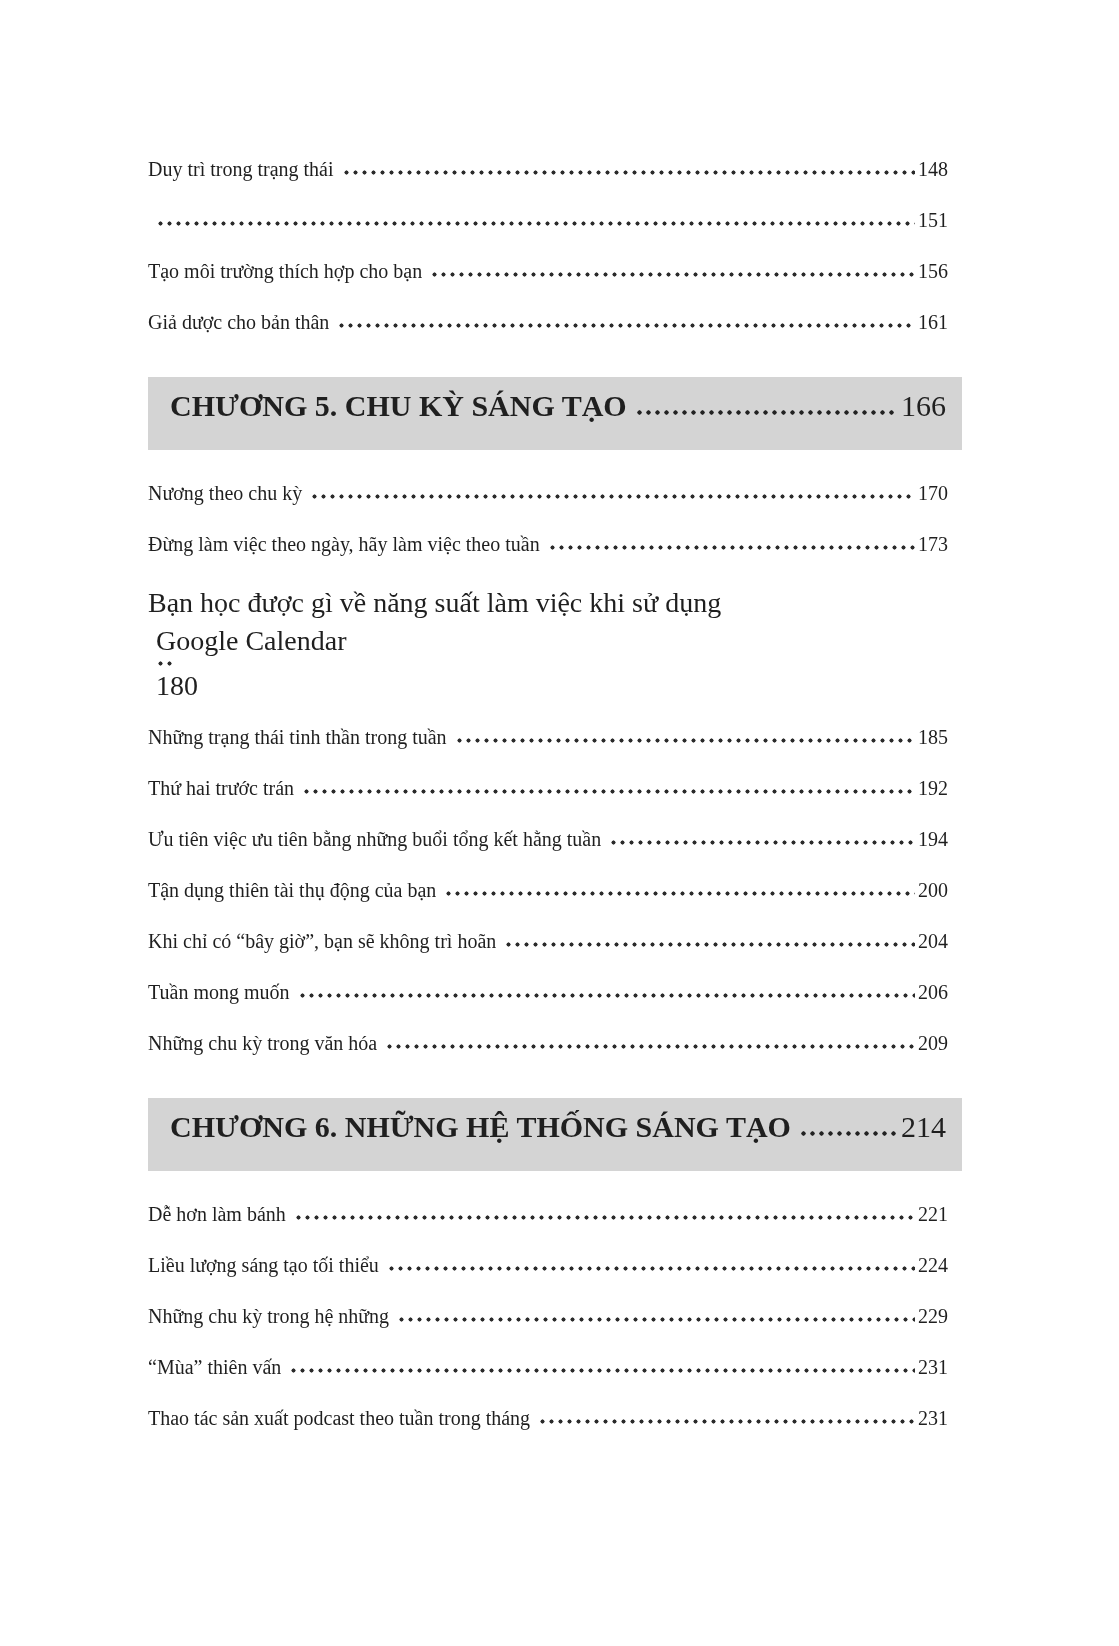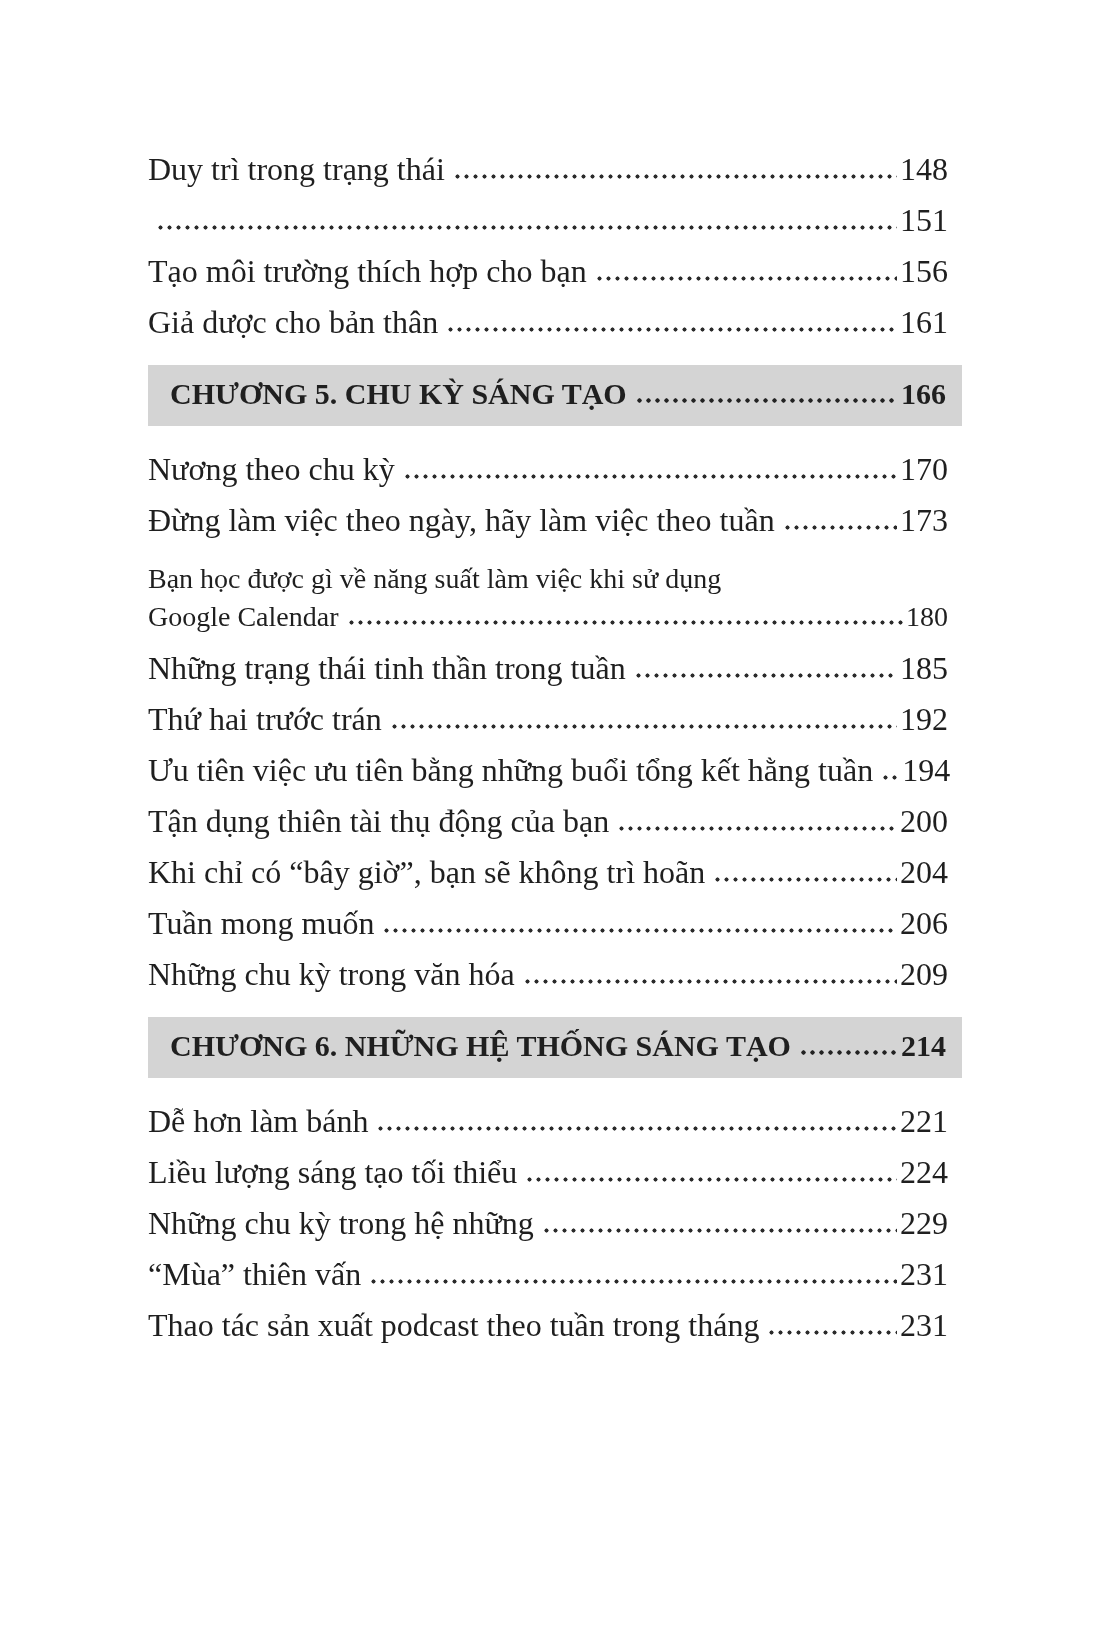--- a/index.html
+++ b/index.html
@@ -21,7 +21,7 @@
   .toc-entry {
     display: flex;
     align-items: baseline;
-    font-size: 32px;
+    font-size: 20px;
     line-height: 38px;
     margin-bottom: 13px;
   }

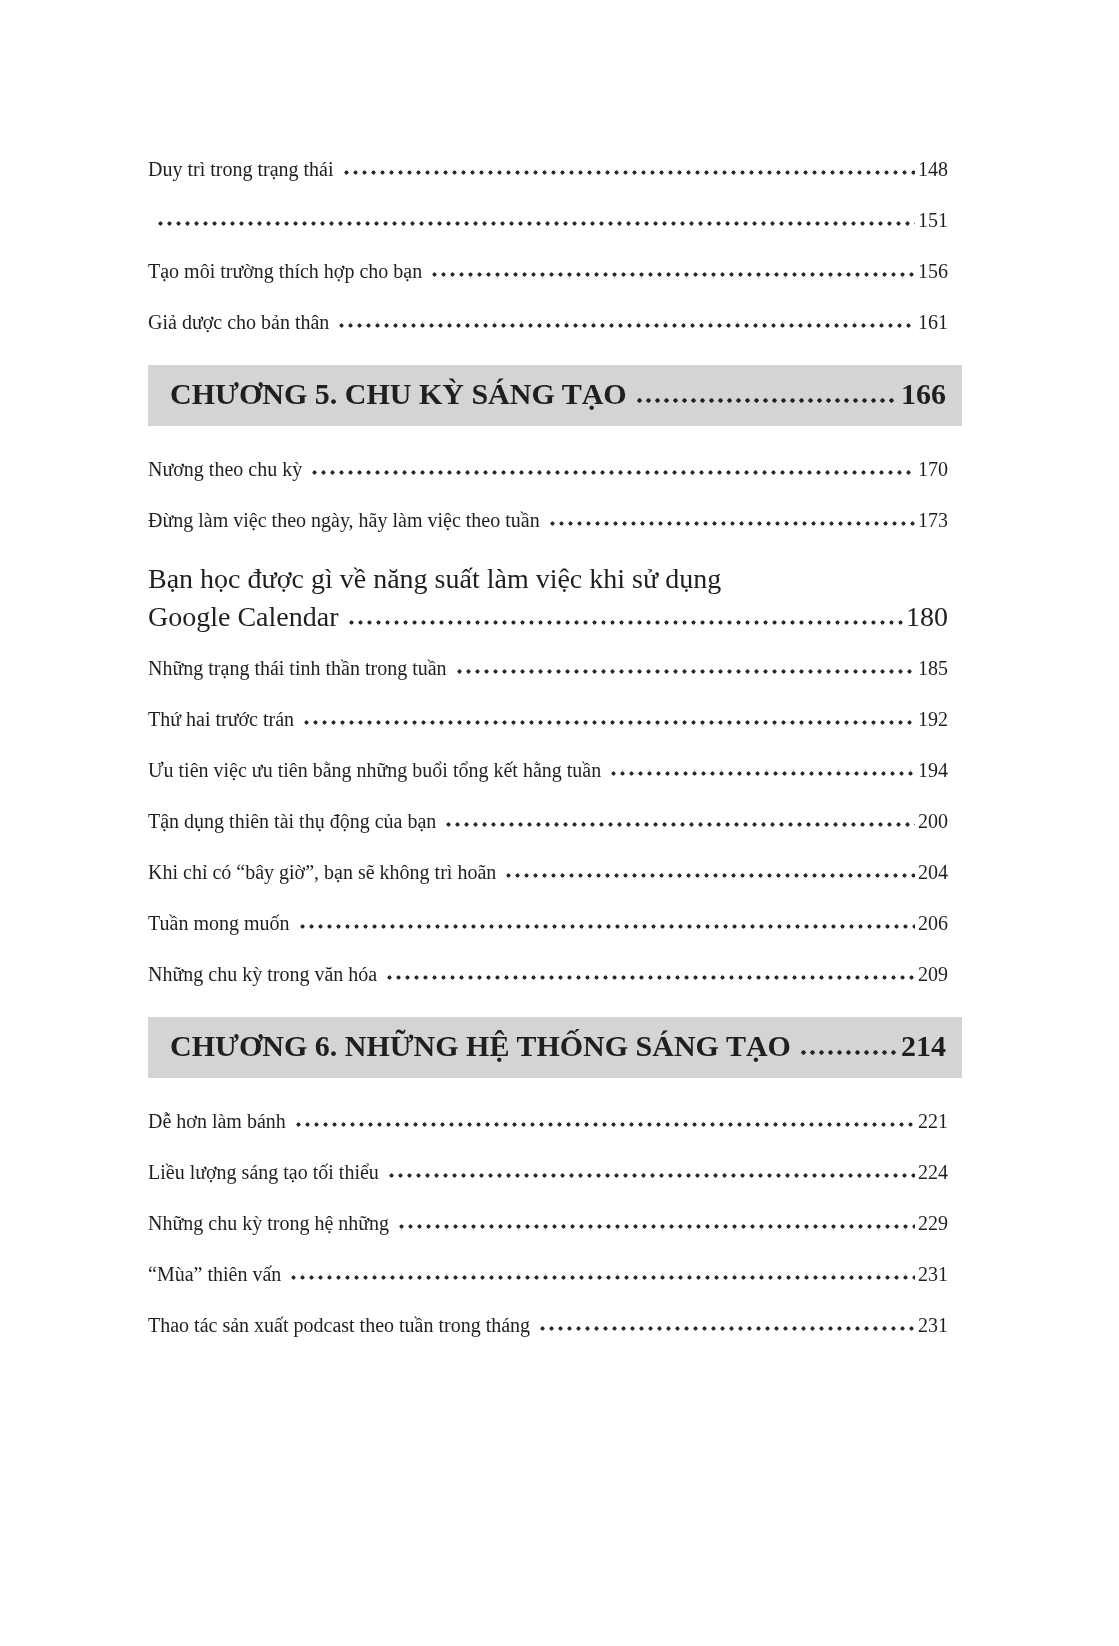--- a/index.html
+++ b/index.html
@@ -56,8 +56,8 @@
     font-weight: bold;
     font-size: 30px;
     line-height: 57px;
-    padding: 0 16px 4px 22px;
-    margin: 24px -14px 24px 0;
+    padding: 0 16px 16px 22px;
+    margin: 36px -14px 24px 0;
   }
   .chapter-bar .leader {
     background-image: radial-gradient(circle, #222222 1.9px, transparent 2.4px);

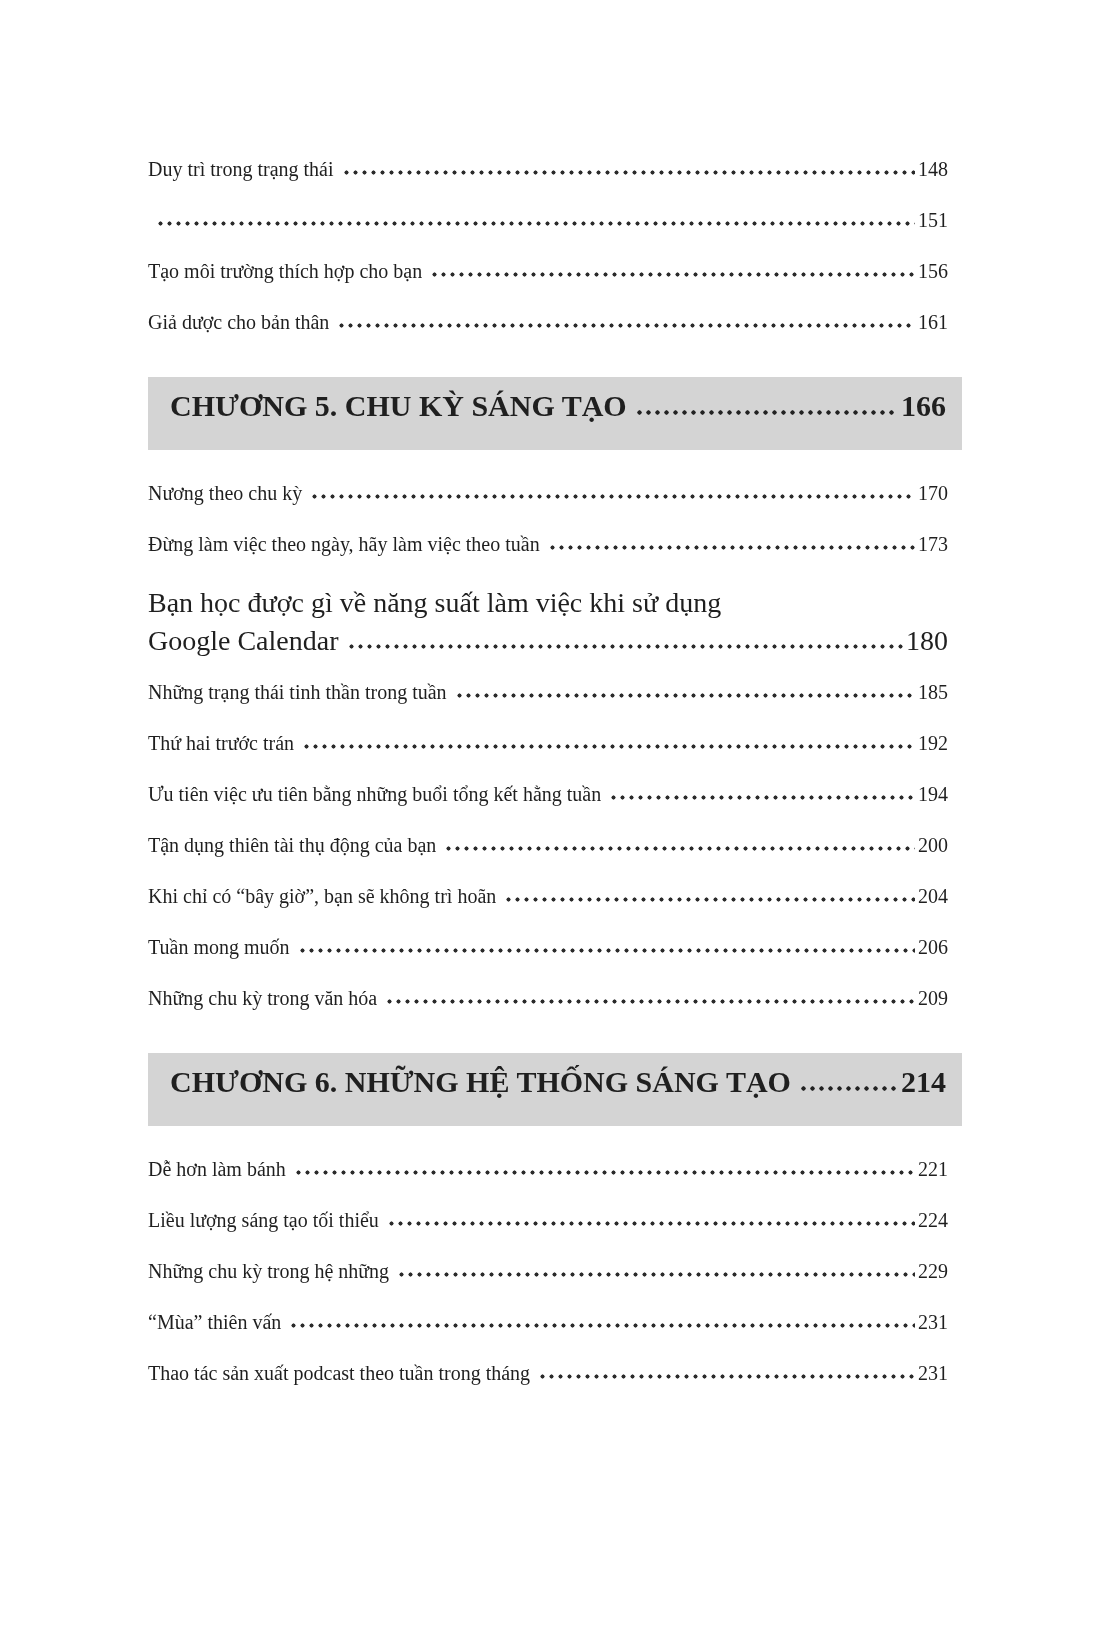--- a/index.html
+++ b/index.html
@@ -63,7 +63,7 @@
     background-image: radial-gradient(circle, #222222 1.9px, transparent 2.4px);
   }
   .chapter-title { white-space: nowrap; }
-  .chapter-page { white-space: nowrap; font-weight: bold; }
+  .chapter-page { white-space: nowrap; font-weight: normal; }
 </style>
 </head>
 <body>

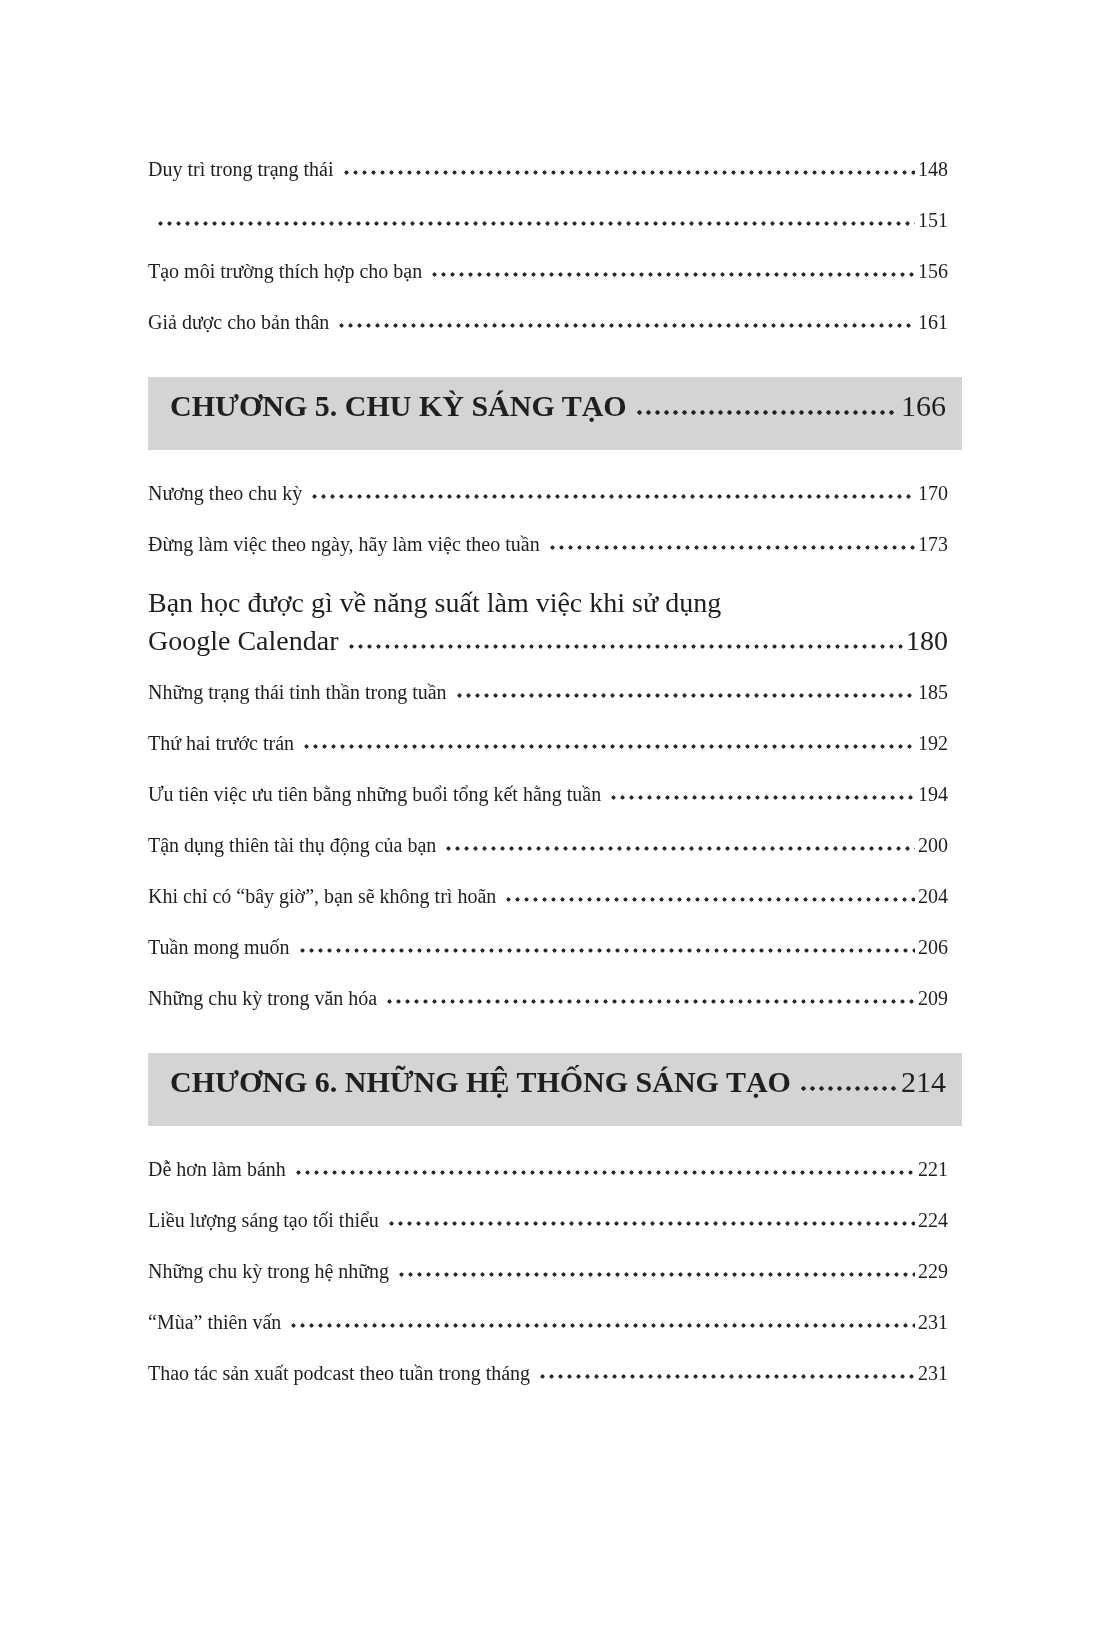--- a/index.html
+++ b/index.html
@@ -36,6 +36,7 @@
     align-items: baseline;
     font-size: 28px;
     line-height: 38px;
+    flex-direction: column;
   }
   .entry-title { white-space: nowrap; }
   .leader {

